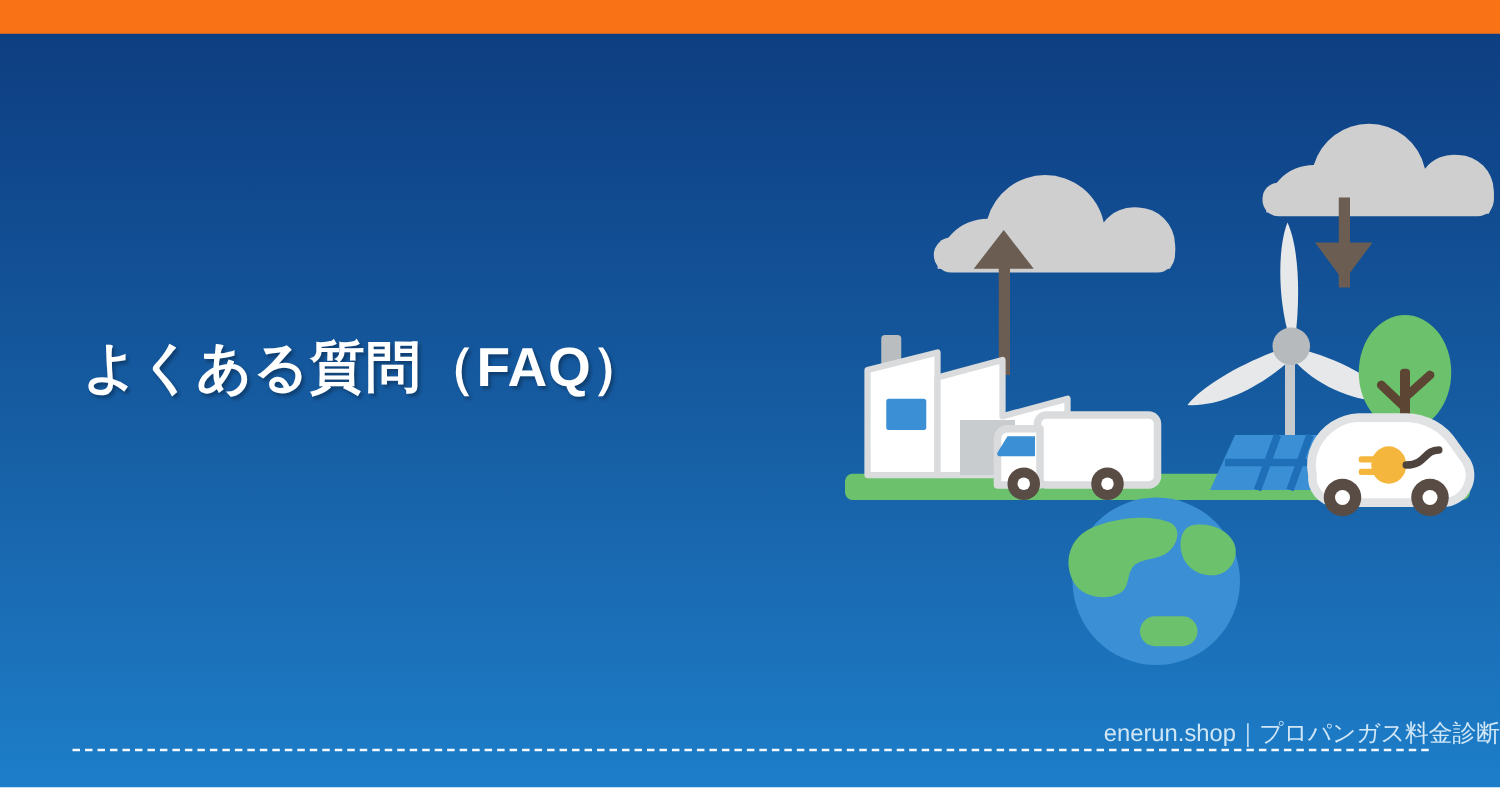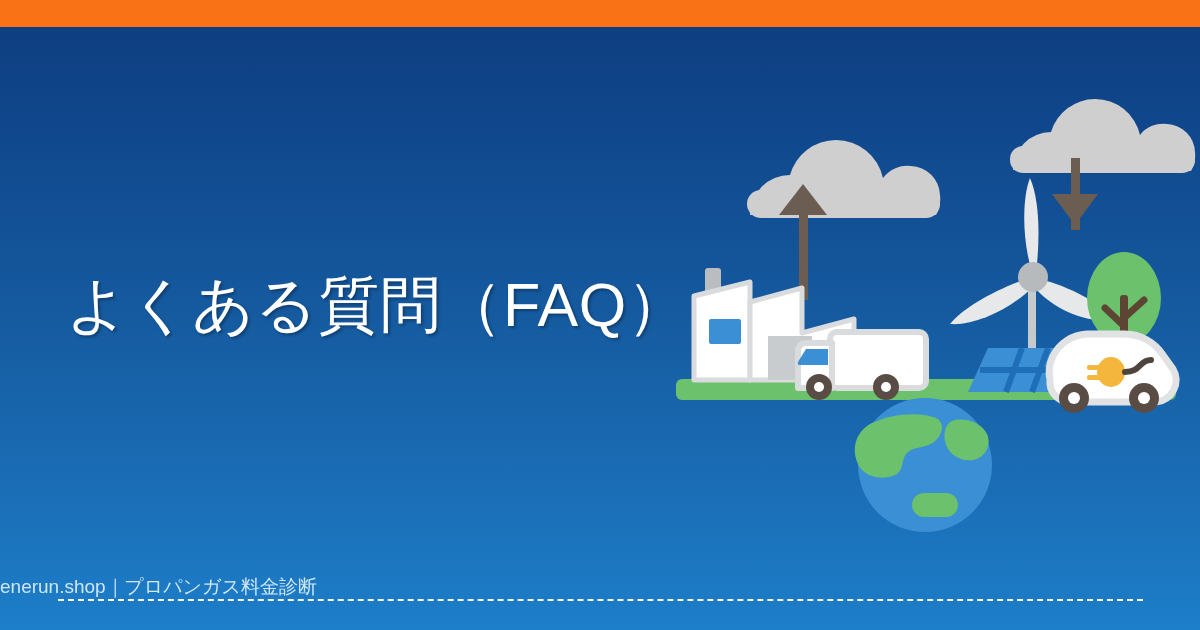--- a/index.html
+++ b/index.html
@@ -35,13 +35,13 @@
     position: absolute;
     left: 66px;
     top: 266px;
-    font-size: 61px;
+    font-size: 44px;
     line-height: 1.3;
     color: #ffffff;
     letter-spacing: 0.01em;
     white-space: nowrap;
     text-shadow: 2px 2px 3px rgba(0,0,0,0.30);
-    font-weight: 400;
+    font-weight: 700;
   }
 
   

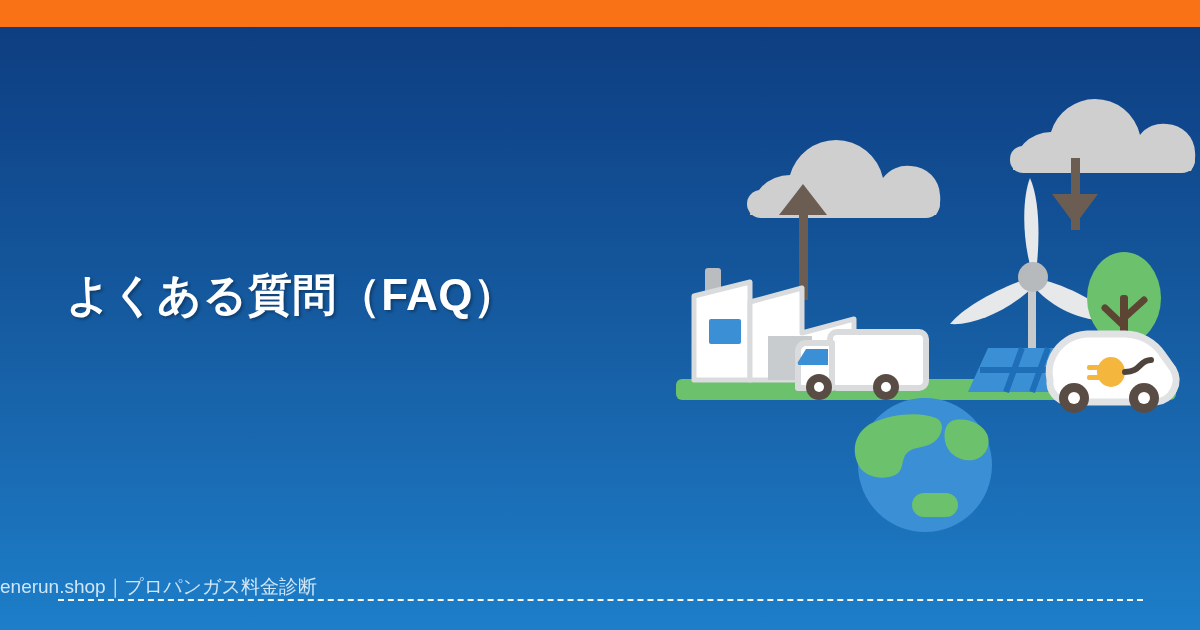--- a/index.html
+++ b/index.html
@@ -50,7 +50,7 @@
     left: 0;
     top: 574px;
     width: 1200px;
-    text-align: left;
+    text-align: right;
     font-size: 19px;
     color: #cfe6f7;
     white-space: nowrap;

